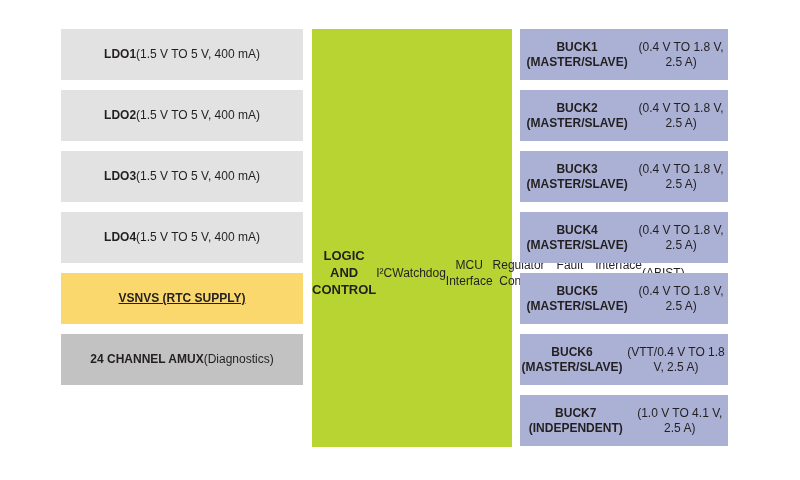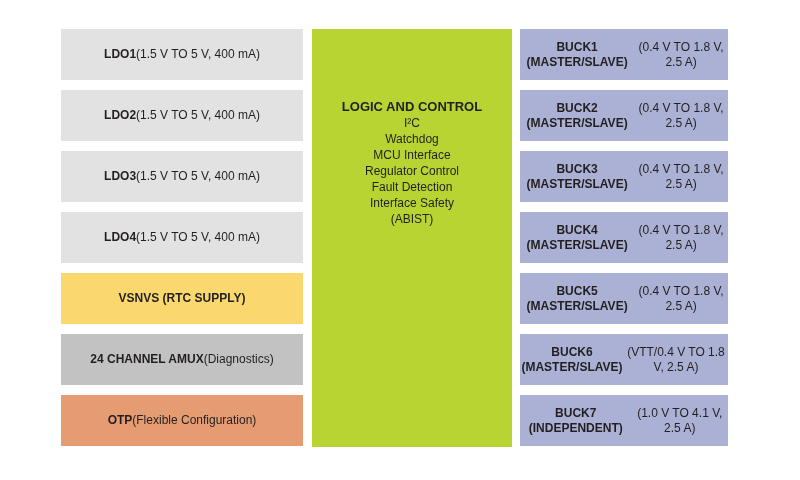--- a/index.html
+++ b/index.html
@@ -29,7 +29,7 @@
   .center-block{
     position:absolute;left:312px;top:29px;width:200px;height:418px;
     background:var(--c-green,#b8d432);
-    display:flex;flex-direction:column;align-items:center;
+    display:flex;align-items:center;
     padding-top:69px;box-sizing:border-box;
     text-align:center;
     font-size:12px;line-height:16px;

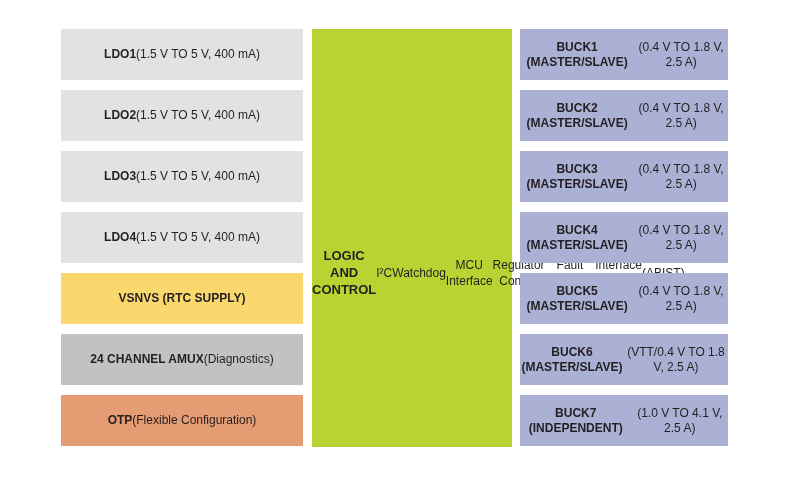--- a/index.html
+++ b/index.html
@@ -23,7 +23,7 @@
   .block .title{font-weight:bold;}
   .ldo{background:var(--c-ldo,#e2e2e2);}
   .amux{background:var(--c-amux,#c2c2c2);}
-  .vsnvs{background:var(--c-vsnvs,#fbd86e);}
+  .vsnvs{background:var(--c-vsnvs,#fbd86e);text-decoration:underline;}
   .otp{background:var(--c-otp,#e69c72);}
   .buck{background:var(--c-buck,#aab1d5);}
   .center-block{

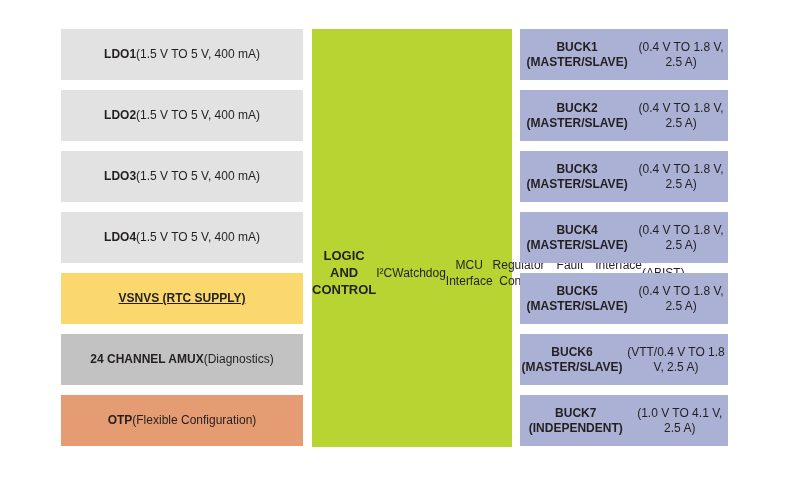--- a/index.html
+++ b/index.html
@@ -65,10 +65,6 @@
       <span class="title">24 CHANNEL AMUX</span>
       <span class="sub">(Diagnostics)</span>
     </div>
-    <div class="block otp">
-      <span class="title">OTP</span>
-      <span class="sub">(Flexible Configuration)</span>
-    </div>
   </div>
 
   <div class="center-block">

